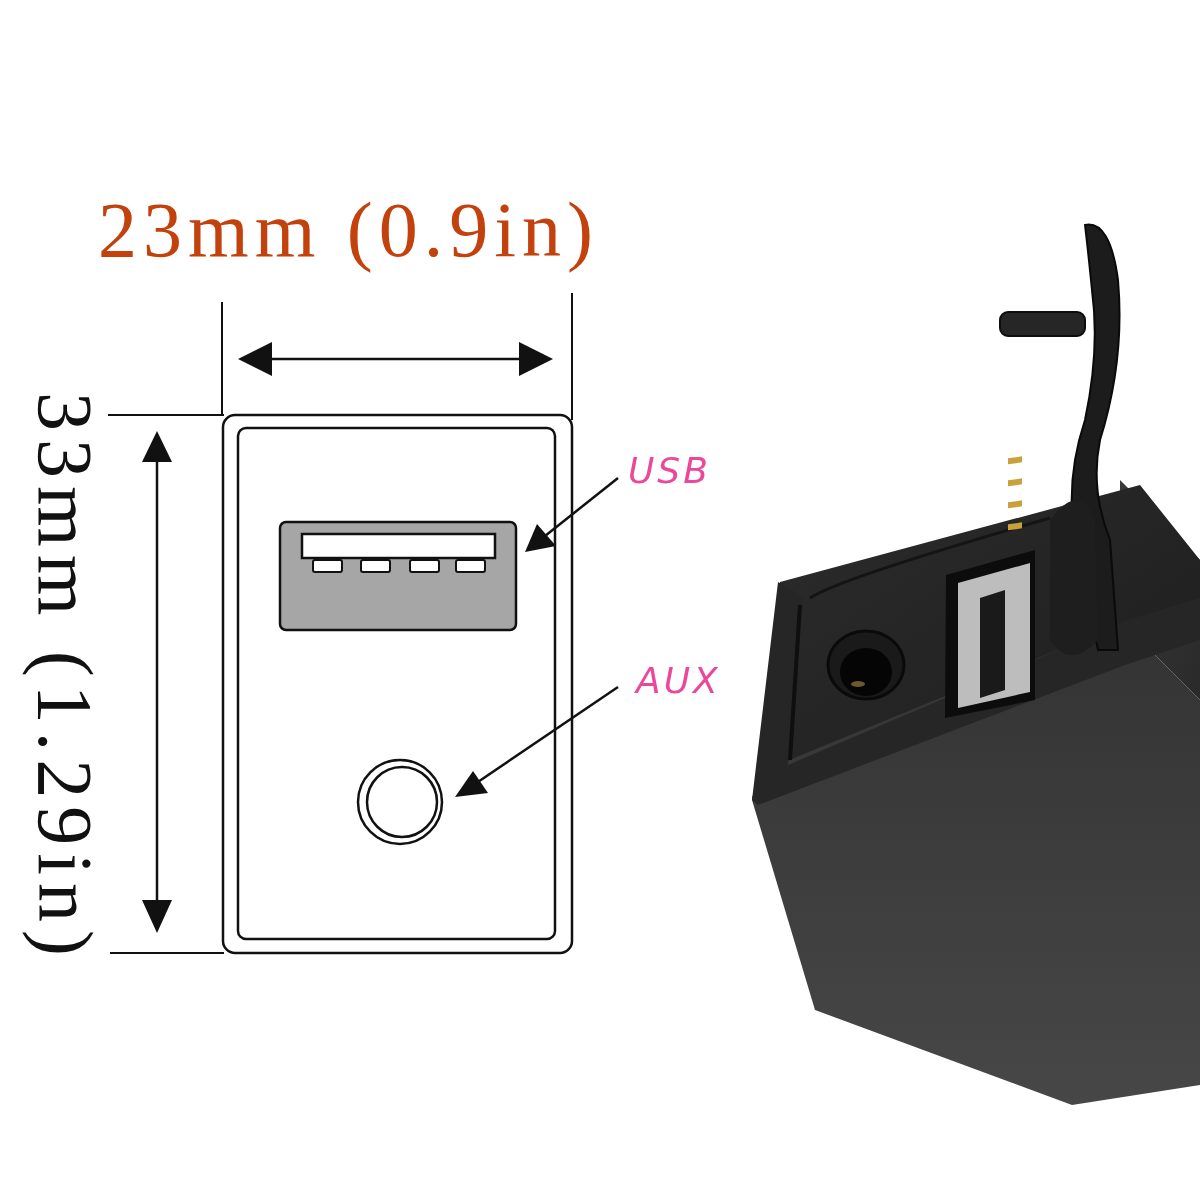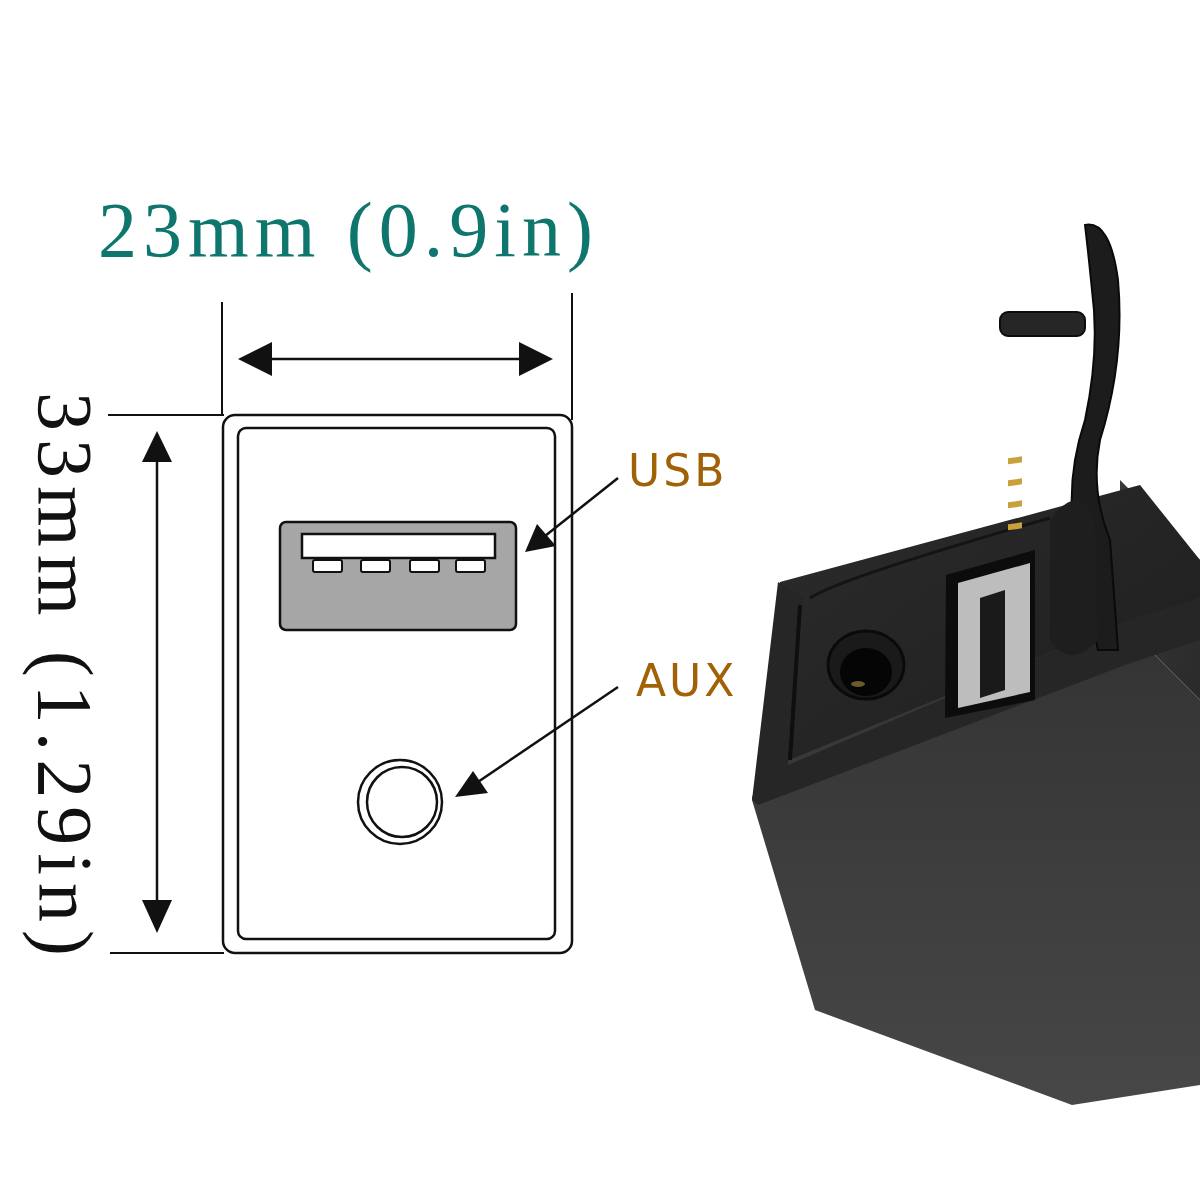--- a/index.html
+++ b/index.html
@@ -8,7 +8,7 @@
   .dim-top {
     position: absolute; left: 98px; top: 180px; width: 600px; height: 100px;
     font-family: "Liberation Serif", "DejaVu Serif", serif;
-    font-size: 78px; line-height: 100px; color: #0f766e; white-space: nowrap; letter-spacing: 6px;
+    font-size: 78px; line-height: 100px; color: #c2410c; white-space: nowrap; letter-spacing: 6px;
   }
   .dim-side {
     position: absolute; left: 65px; top: 678px;

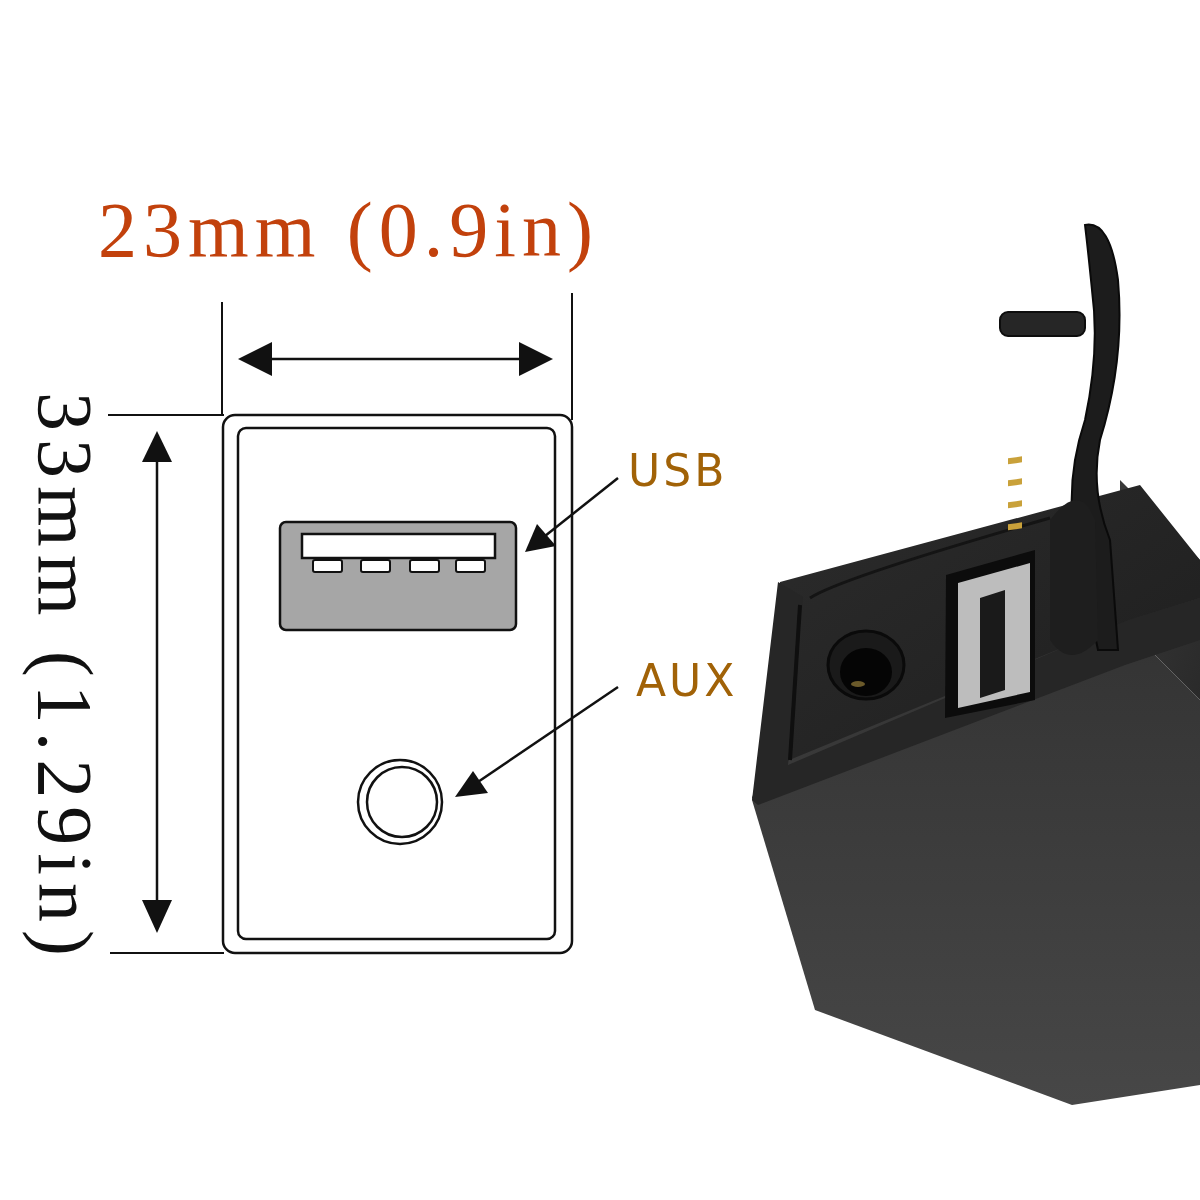--- a/index.html
+++ b/index.html
@@ -19,7 +19,7 @@
   .callout {
     position: absolute;
     font-family: "DejaVu Sans", "Liberation Sans", sans-serif;
-    font-size: 44px; color: #a16207; letter-spacing: 3px; line-height: 50px;
+    font-style: italic; font-size: 36px; color: #ec4899; letter-spacing: 3px; line-height: 50px;
   }
   .callout-usb { left: 628px; top: 446px; }
   .callout-aux { left: 636px; top: 656px; }

